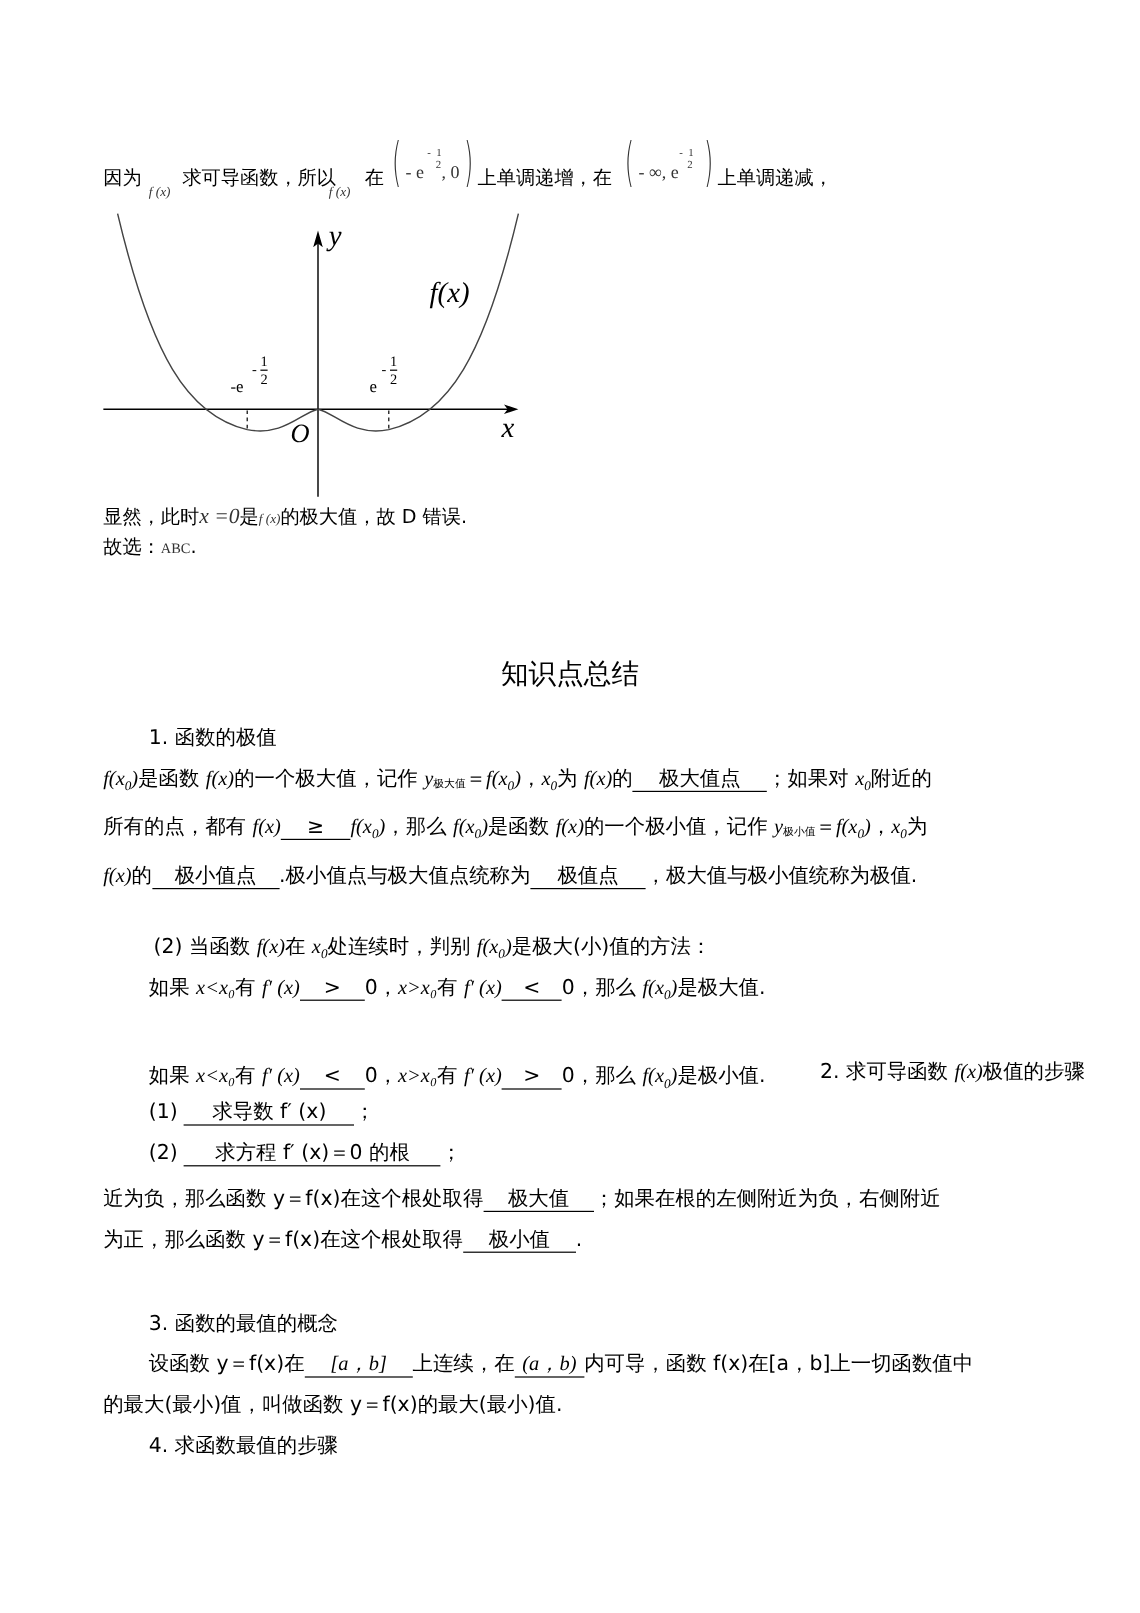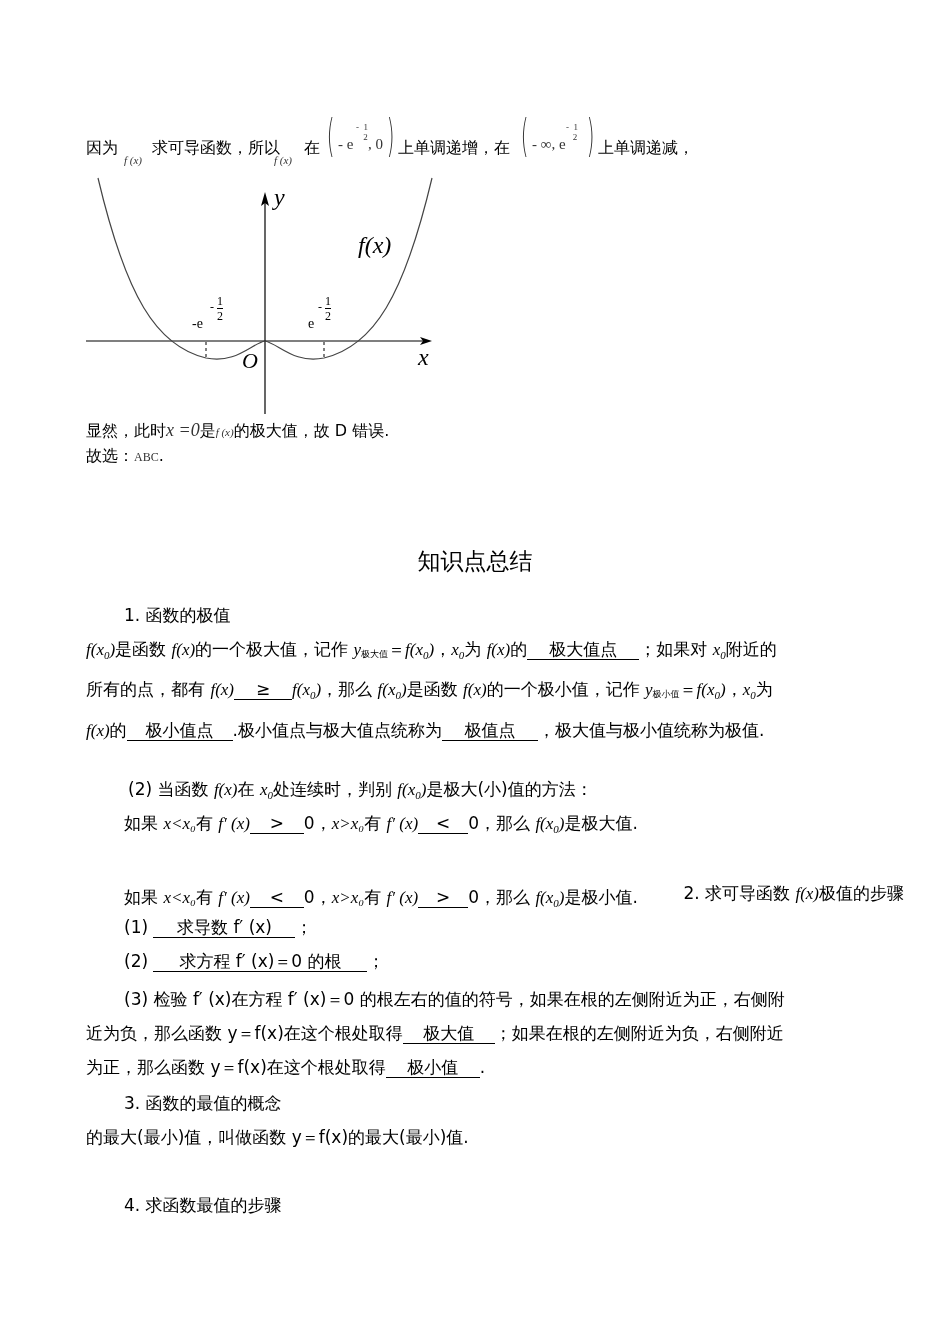--- a/index.html
+++ b/index.html
@@ -133,7 +133,6 @@
   <span>(2) </span><span class="u" style="width:214px;">求方程 f′ (x)＝0 的根</span><span>；</span>
 </div>
 <div class="p body-text" style="top:982px;">
-  <div style="padding-left:38px;">(3) 检验 f′ (x)在方程 f′ (x)＝0 的根左右的值的符号，如果在根的左侧附近为正，右侧附</div>
   <div>
     <span>近为负，那么函数 y＝f(x)在这个根处取得</span><span class="u" style="width:92px;">极大值</span><span>；如果在根的左侧附近为负，右侧附近</span>
   </div>

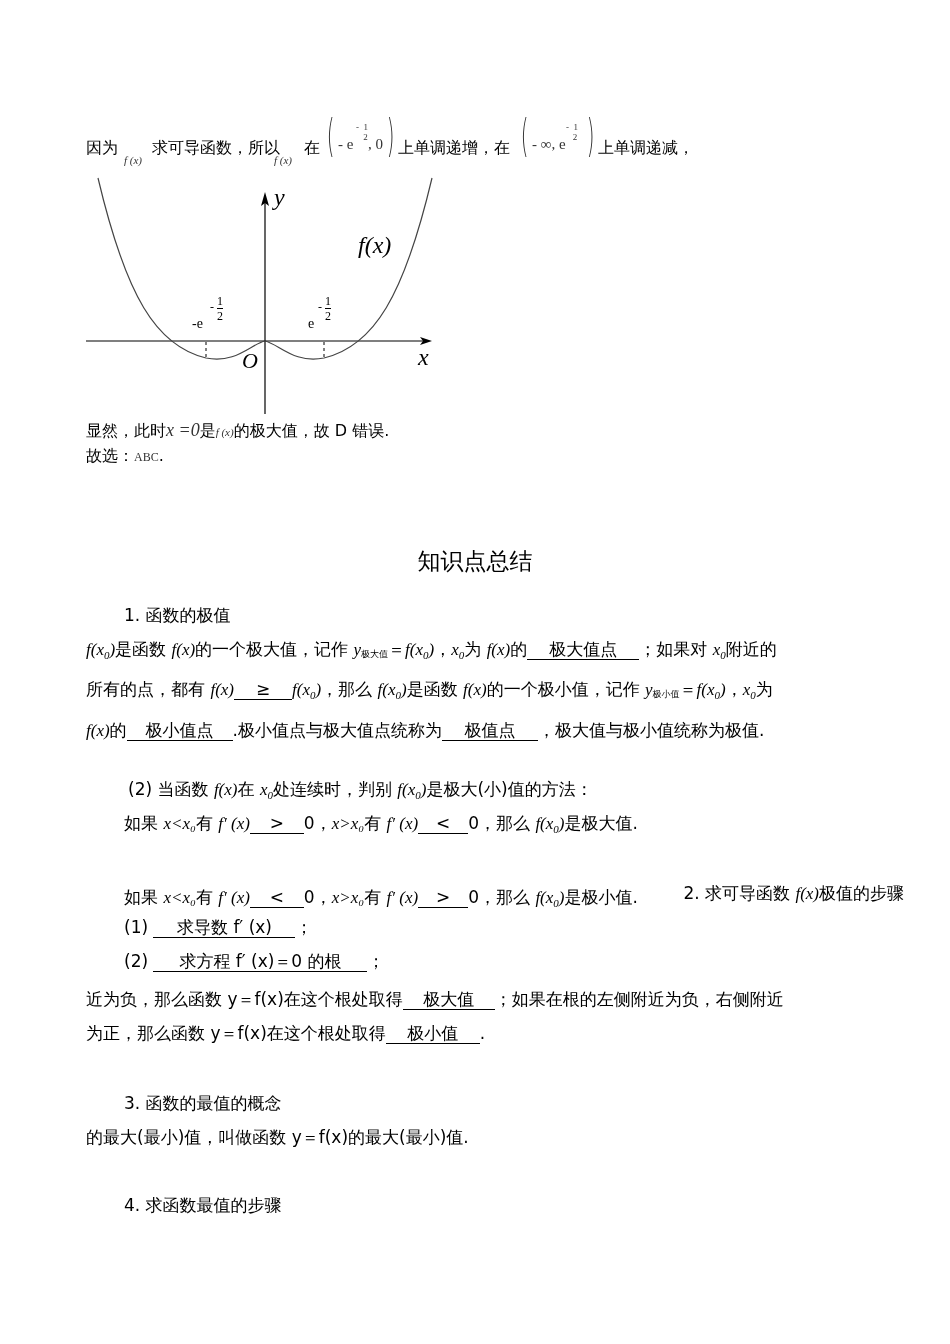--- a/index.html
+++ b/index.html
@@ -143,6 +143,9 @@
 
 <div class="p body-text" style="top:1086px;left:124px;">3. 函数的最值的概念</div>
 <div class="p body-text" style="top:1120px;">
+  <div style="padding-left:38px;">
+    <span>设函数 y＝f(x)在</span><span class="u it" style="width:90px;">[a，b]</span><span>上连续，在</span><span class="u it" style="width:58px;">(a，b)</span><span>内可导，函数 f(x)在[a，b]上一切函数值中</span>
+  </div>
   <div>的最大(最小)值，叫做函数 y＝f(x)的最大(最小)值.</div>
 </div>
 

